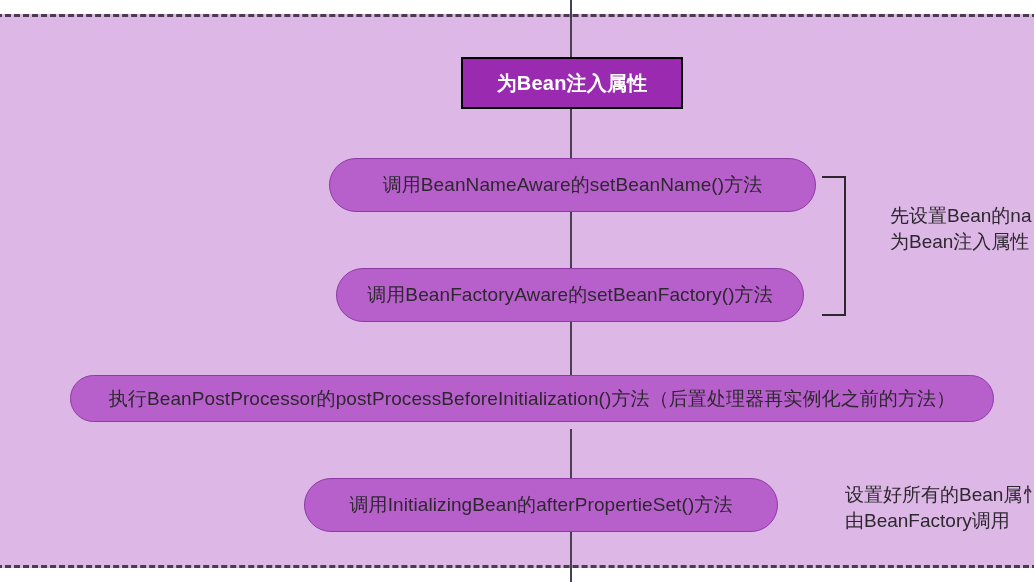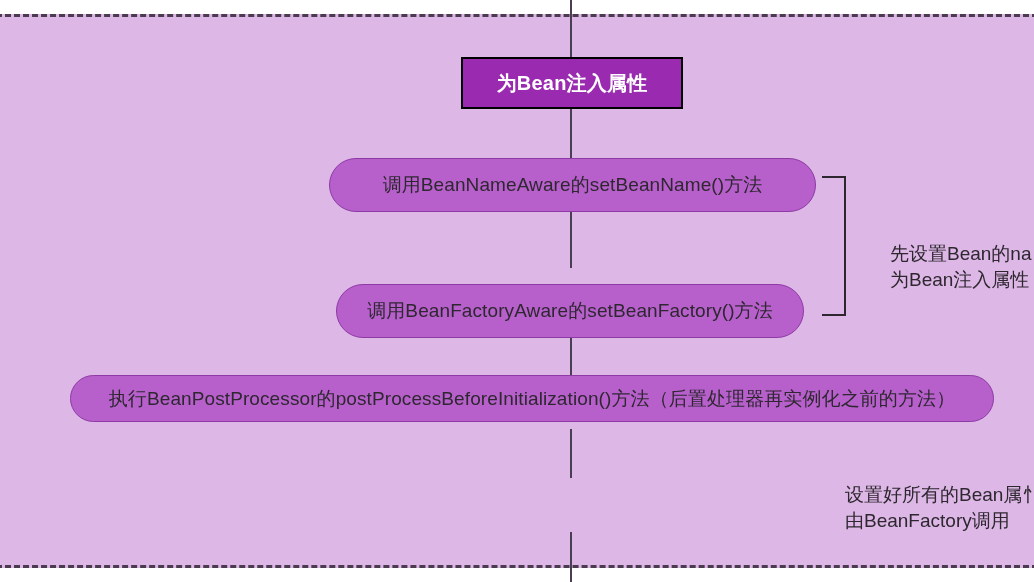--- a/index.html
+++ b/index.html
@@ -115,7 +115,7 @@
     white-space: nowrap;
     z-index: 2;
   }
-  .note-1 { left: 890px; top: 203px; margin-top: 38px; }
+  .note-1 { left: 890px; top: 203px; }
   .note-2 { left: 845px; top: 482px; }
 </style>
 </head>

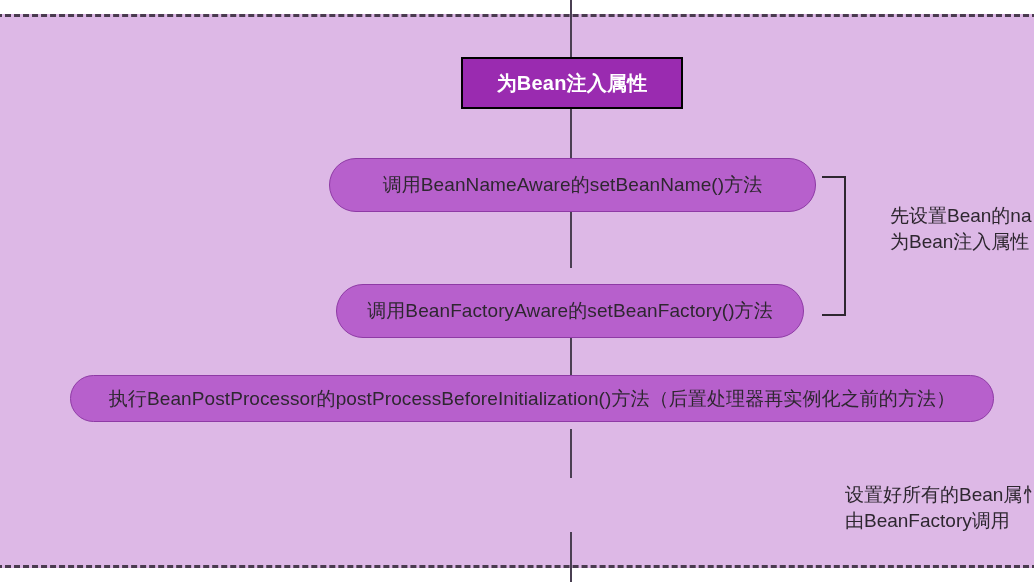--- a/index.html
+++ b/index.html
@@ -88,7 +88,7 @@
   }
 
   .pill-1 { left: 329px; top: 158px; width: 487px; height: 54px; }
-  .pill-2 { left: 336px; top: 284px; width: 468px; height: 54px; text-align: center; }
+  .pill-2 { left: 336px; top: 268px; width: 468px; height: 54px; text-align: center; }
   .pill-3 { left: 70px;  top: 375px; width: 924px; height: 47px; }
   .pill-4 { left: 304px; top: 478px; width: 474px; height: 54px; }
 

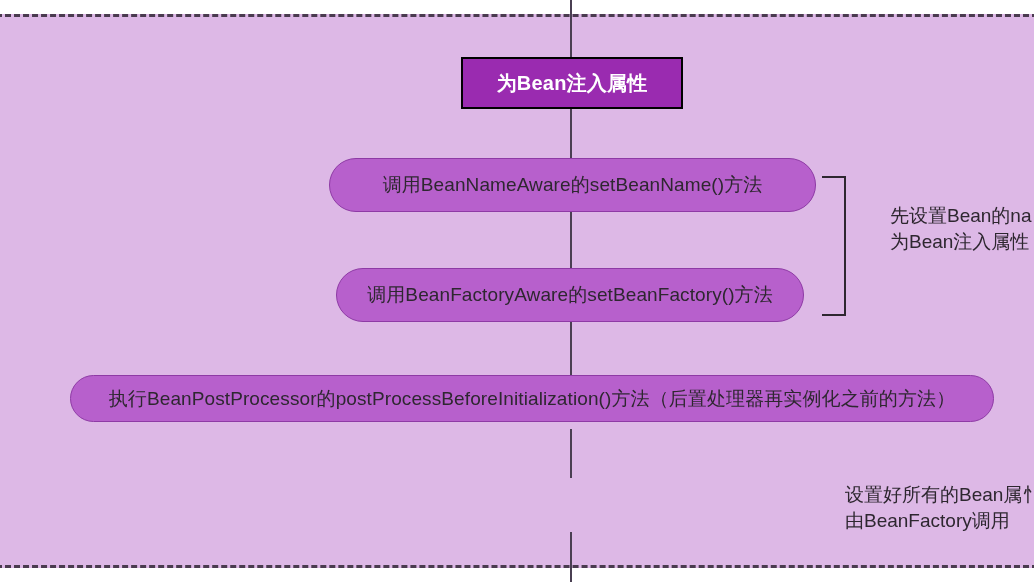--- a/index.html
+++ b/index.html
@@ -148,6 +148,9 @@
     <span>执行BeanPostProcessor的postProcessBeforeInitialization()方法（后置处理器再实例化之前的方法）</span>
   </div>
 
+  <div class="pill pill-4">
+    <span>调用InitializingBean的afterPropertieSet()方法</span>
+  </div>
 
   <div class="bracket"></div>
 

